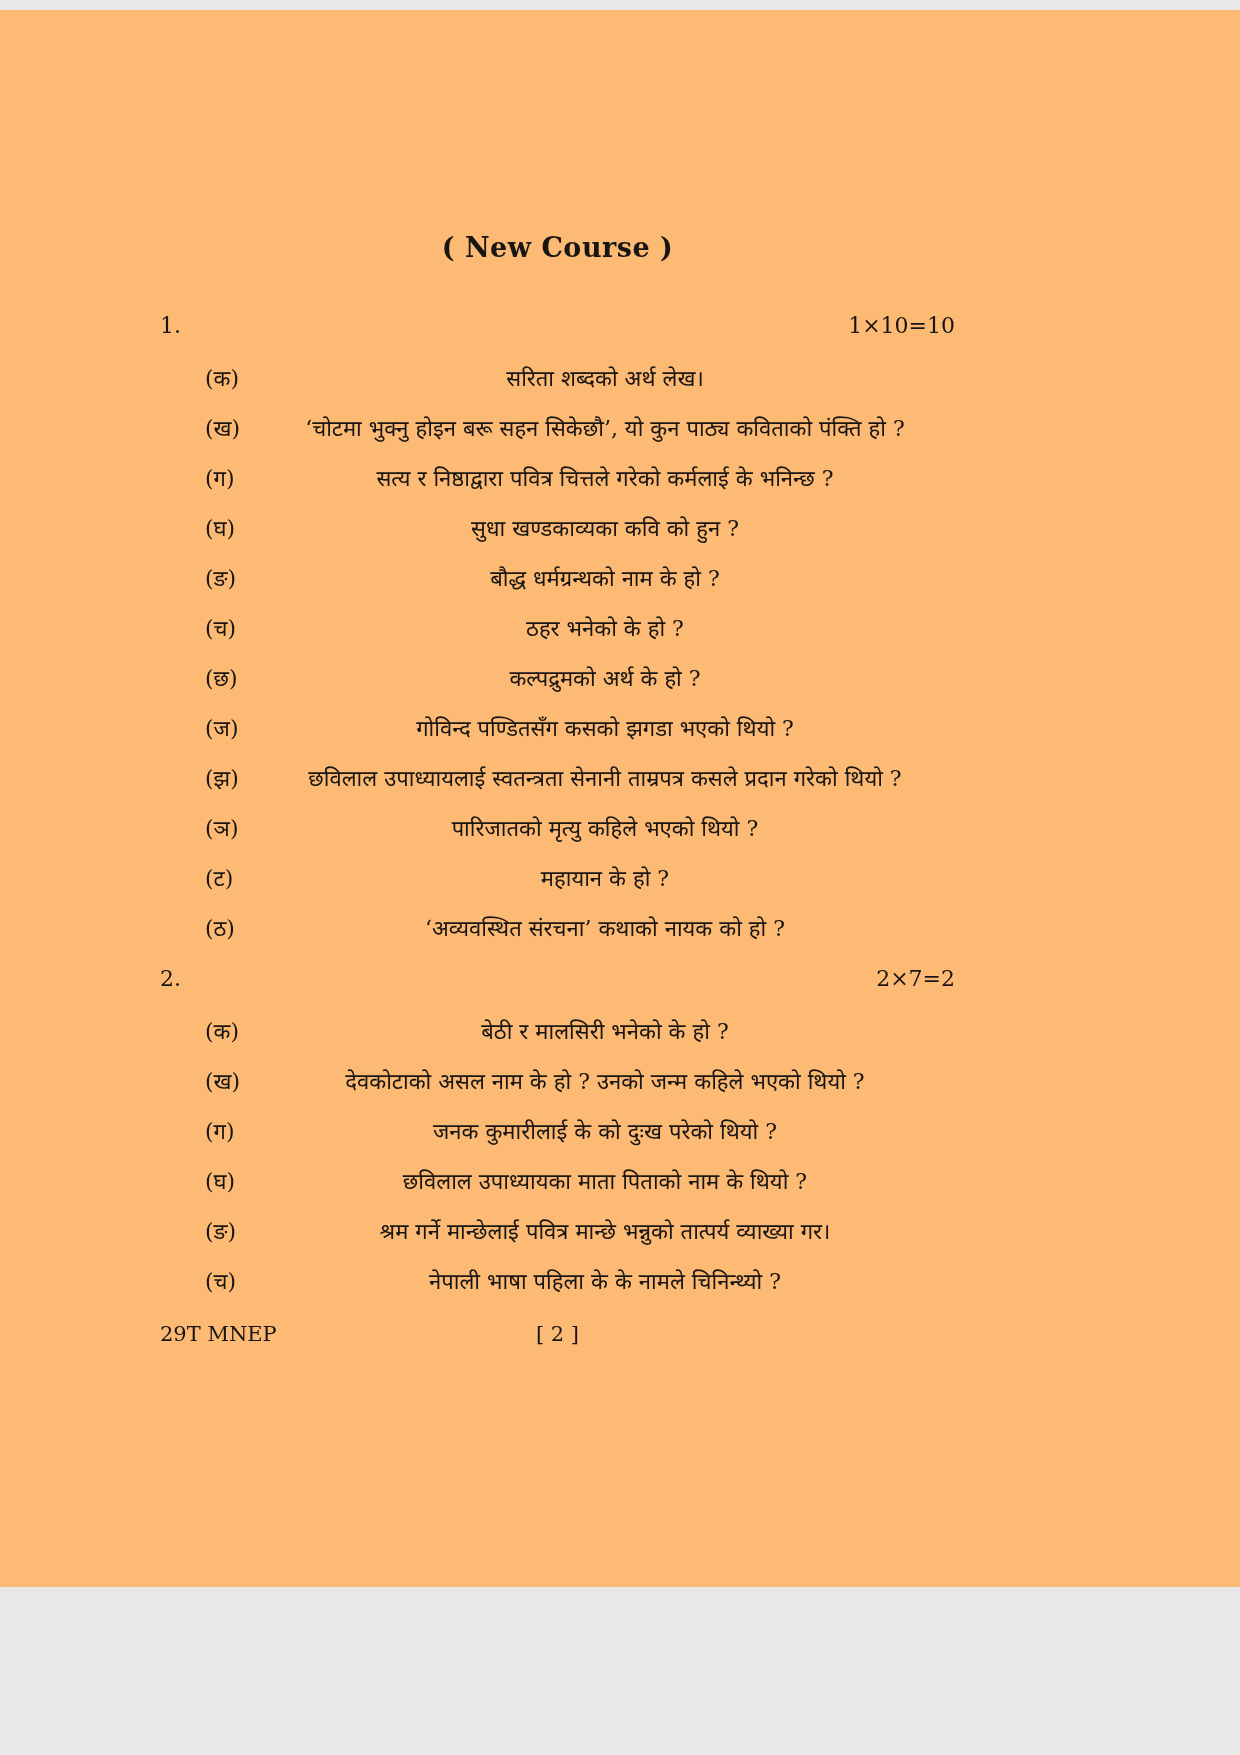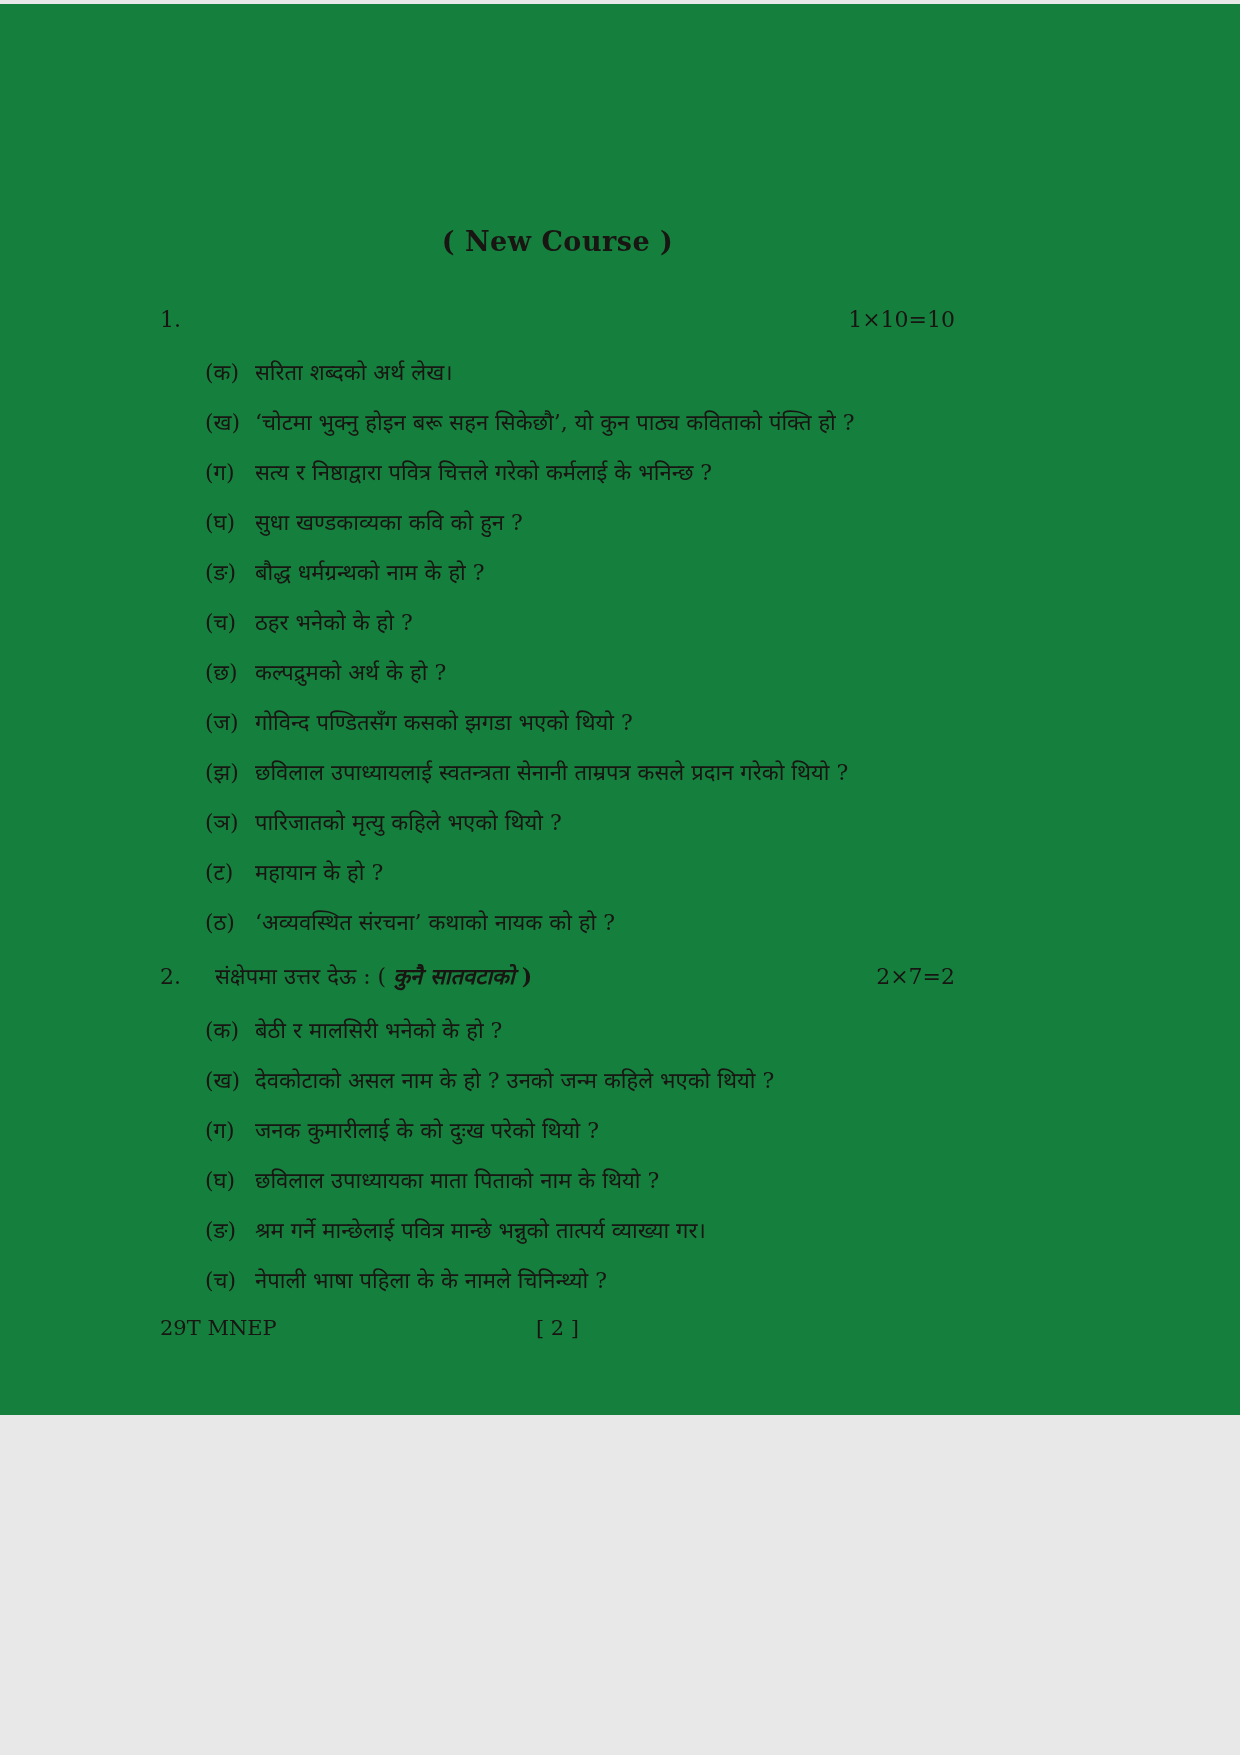--- a/index.html
+++ b/index.html
@@ -10,9 +10,9 @@
   .page {
     position: relative;
     width: 1240px;
-    height: 1411px;
-    margin: 4px auto;
-    background: #15803d;
+    height: 1577px;
+    margin: 10px auto;
+    background: #fdba74;
     color: #181512;
     font-family: "DejaVu Serif", "Liberation Serif", serif;
     overflow: hidden;

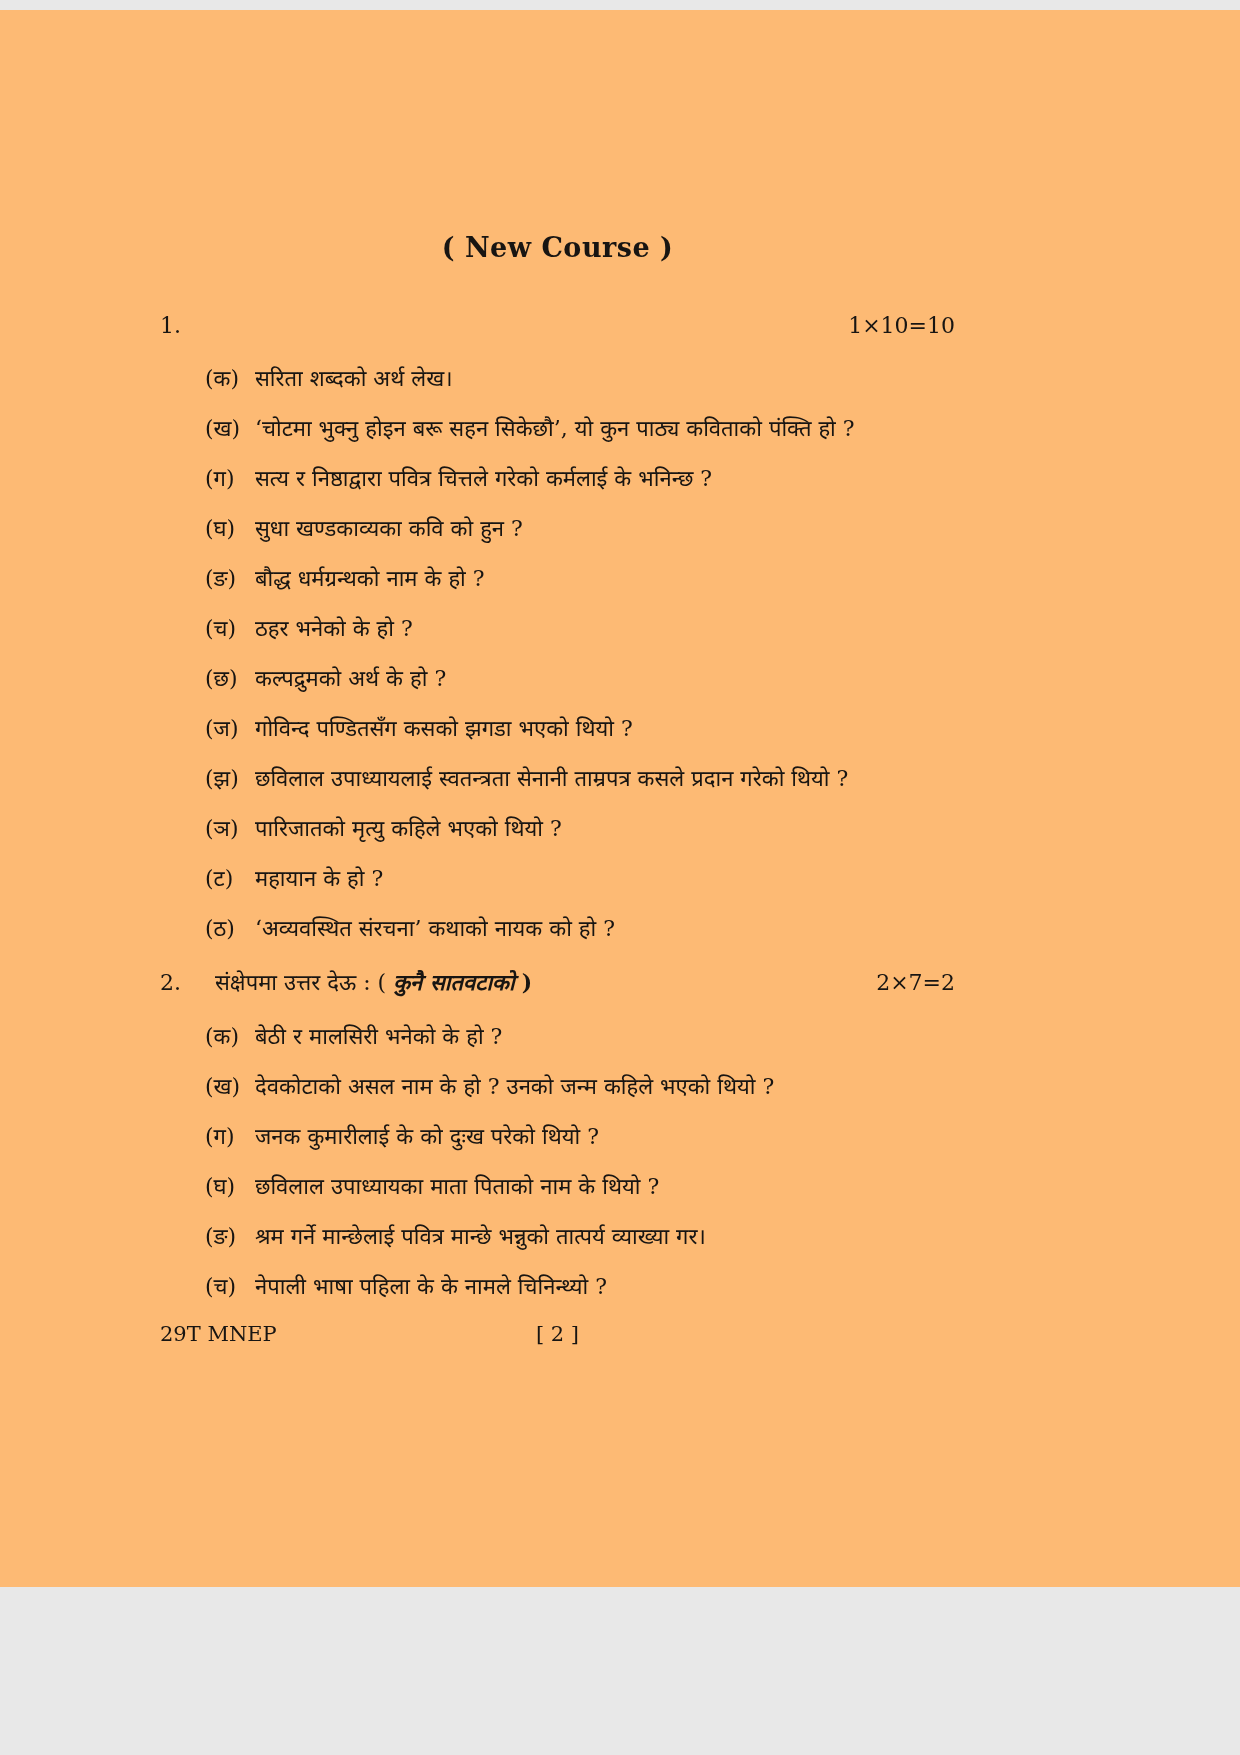--- a/index.html
+++ b/index.html
@@ -70,6 +70,7 @@
   }
   .item-text {
     flex: 1;
+    text-align: center;
   }
   .footer {
     position: absolute;

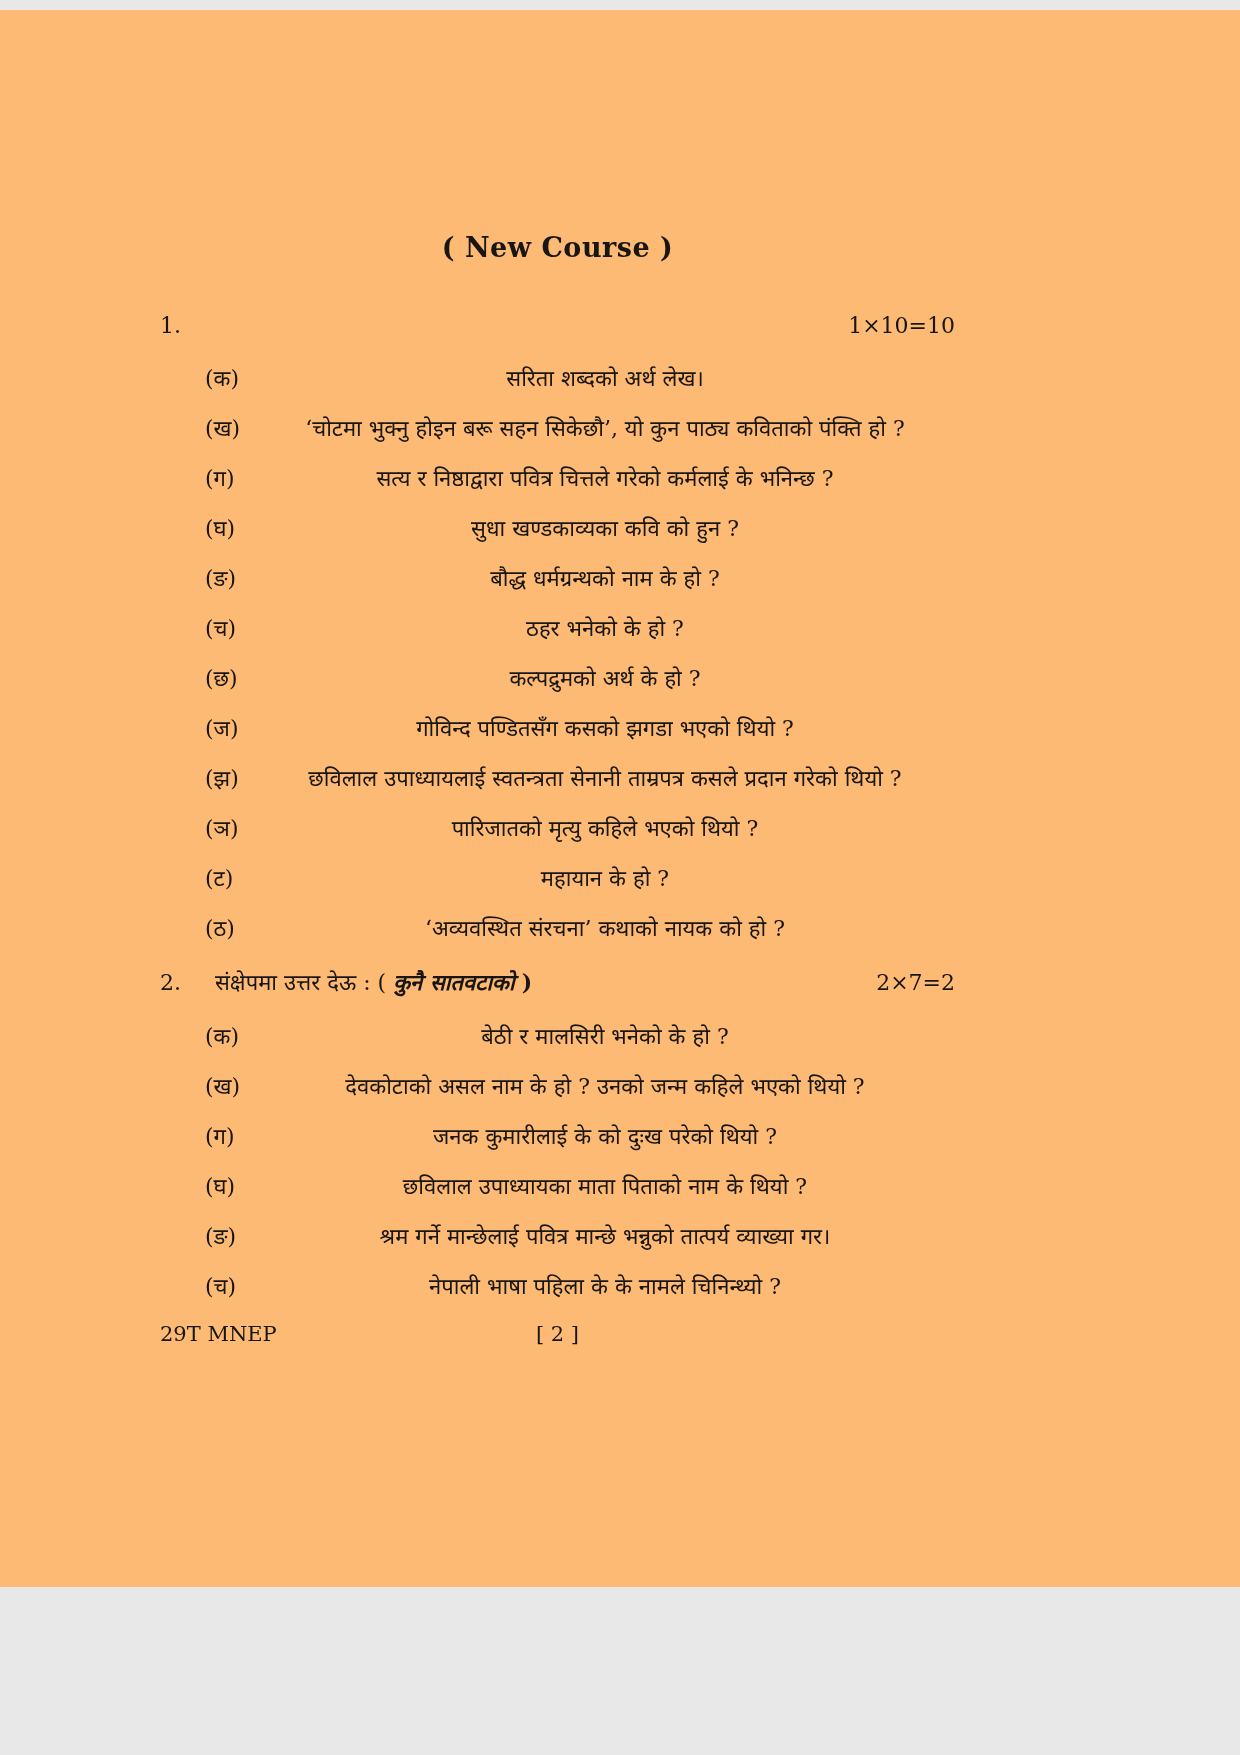--- a/index.html
+++ b/index.html
@@ -158,7 +158,6 @@
     <div class="question">
       <div class="q-header">
         <span class="q-number">2.</span>
-        <span class="q-prompt"><span>संक्षेपमा उत्तर देऊ : (</span>&nbsp;<span class="q-emph">कुनै सातवटाको</span>&nbsp;<span class="q-close">)</span></span>
         <span class="q-marks">2×7=2</span>
       </div>
 

